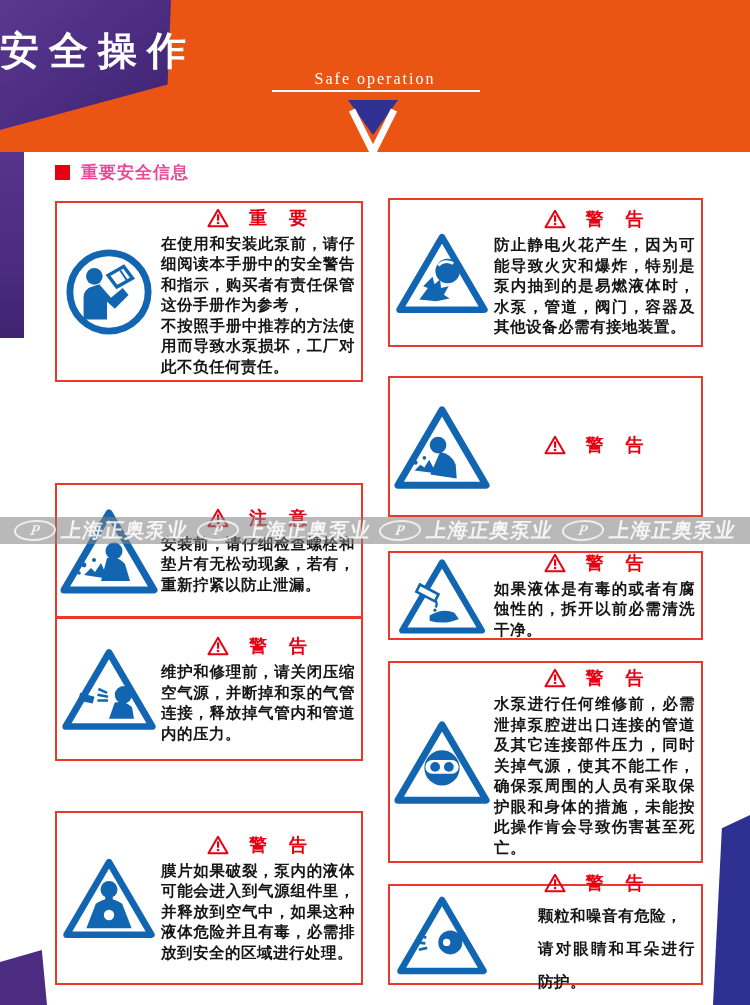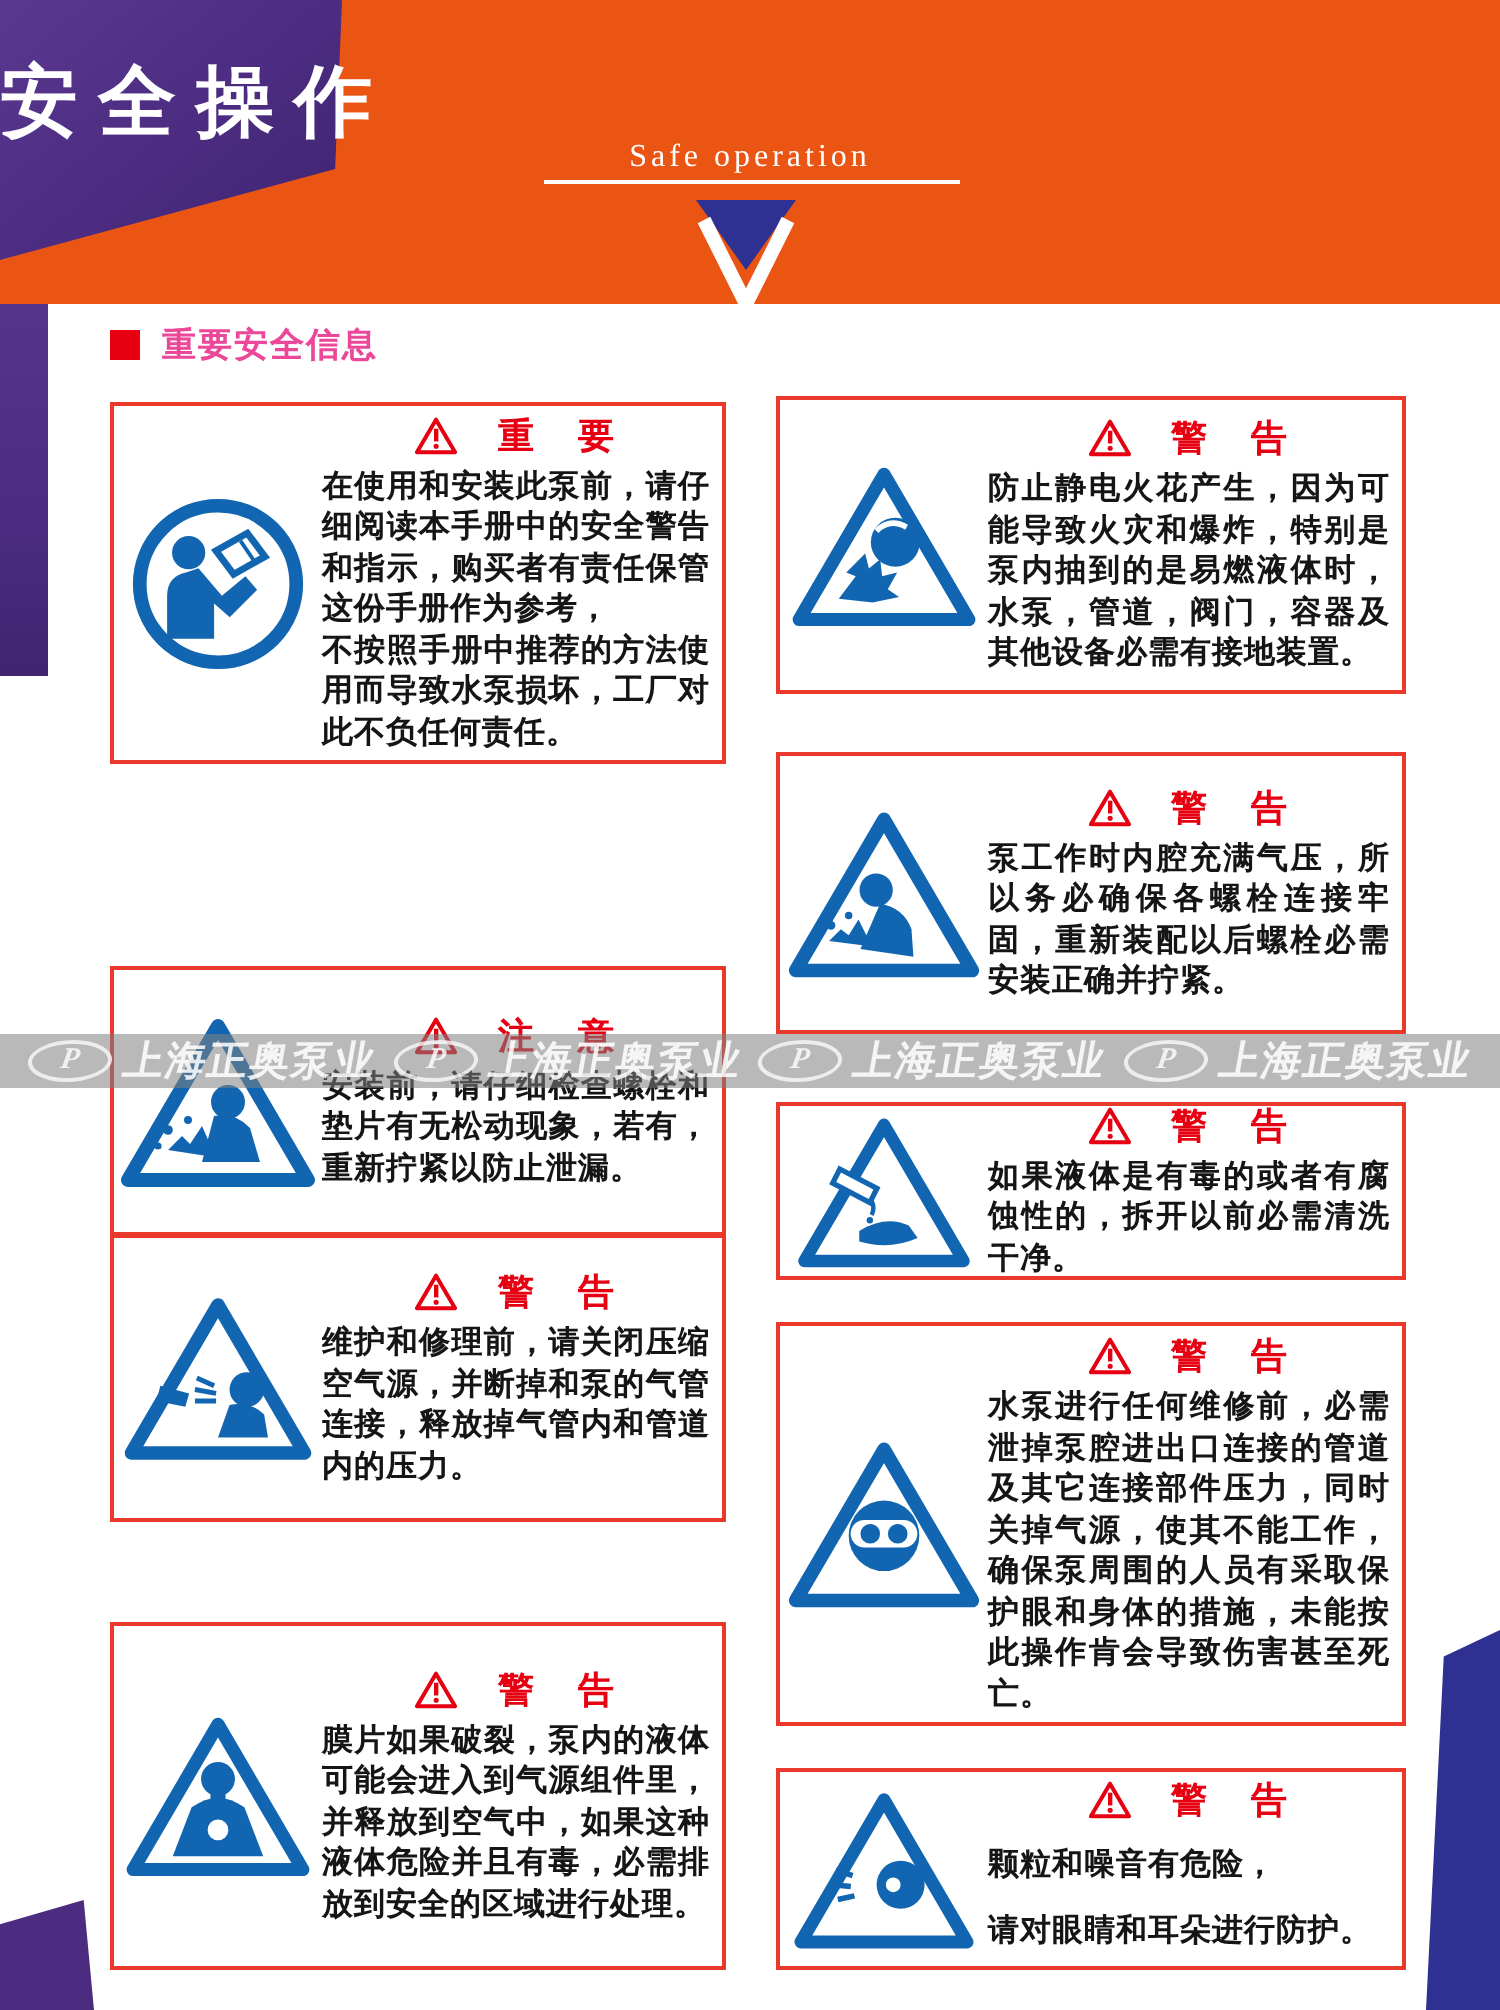--- a/index.html
+++ b/index.html
@@ -229,7 +229,6 @@
       </svg>
       <span>警　告</span>
     </div>
-    <div class="box-text">泵工作时内腔充满气压，所以务必确保各螺栓连接牢固，重新装配以后螺栓必需安装正确并拧紧。</div>
   </div>
 </div>
 

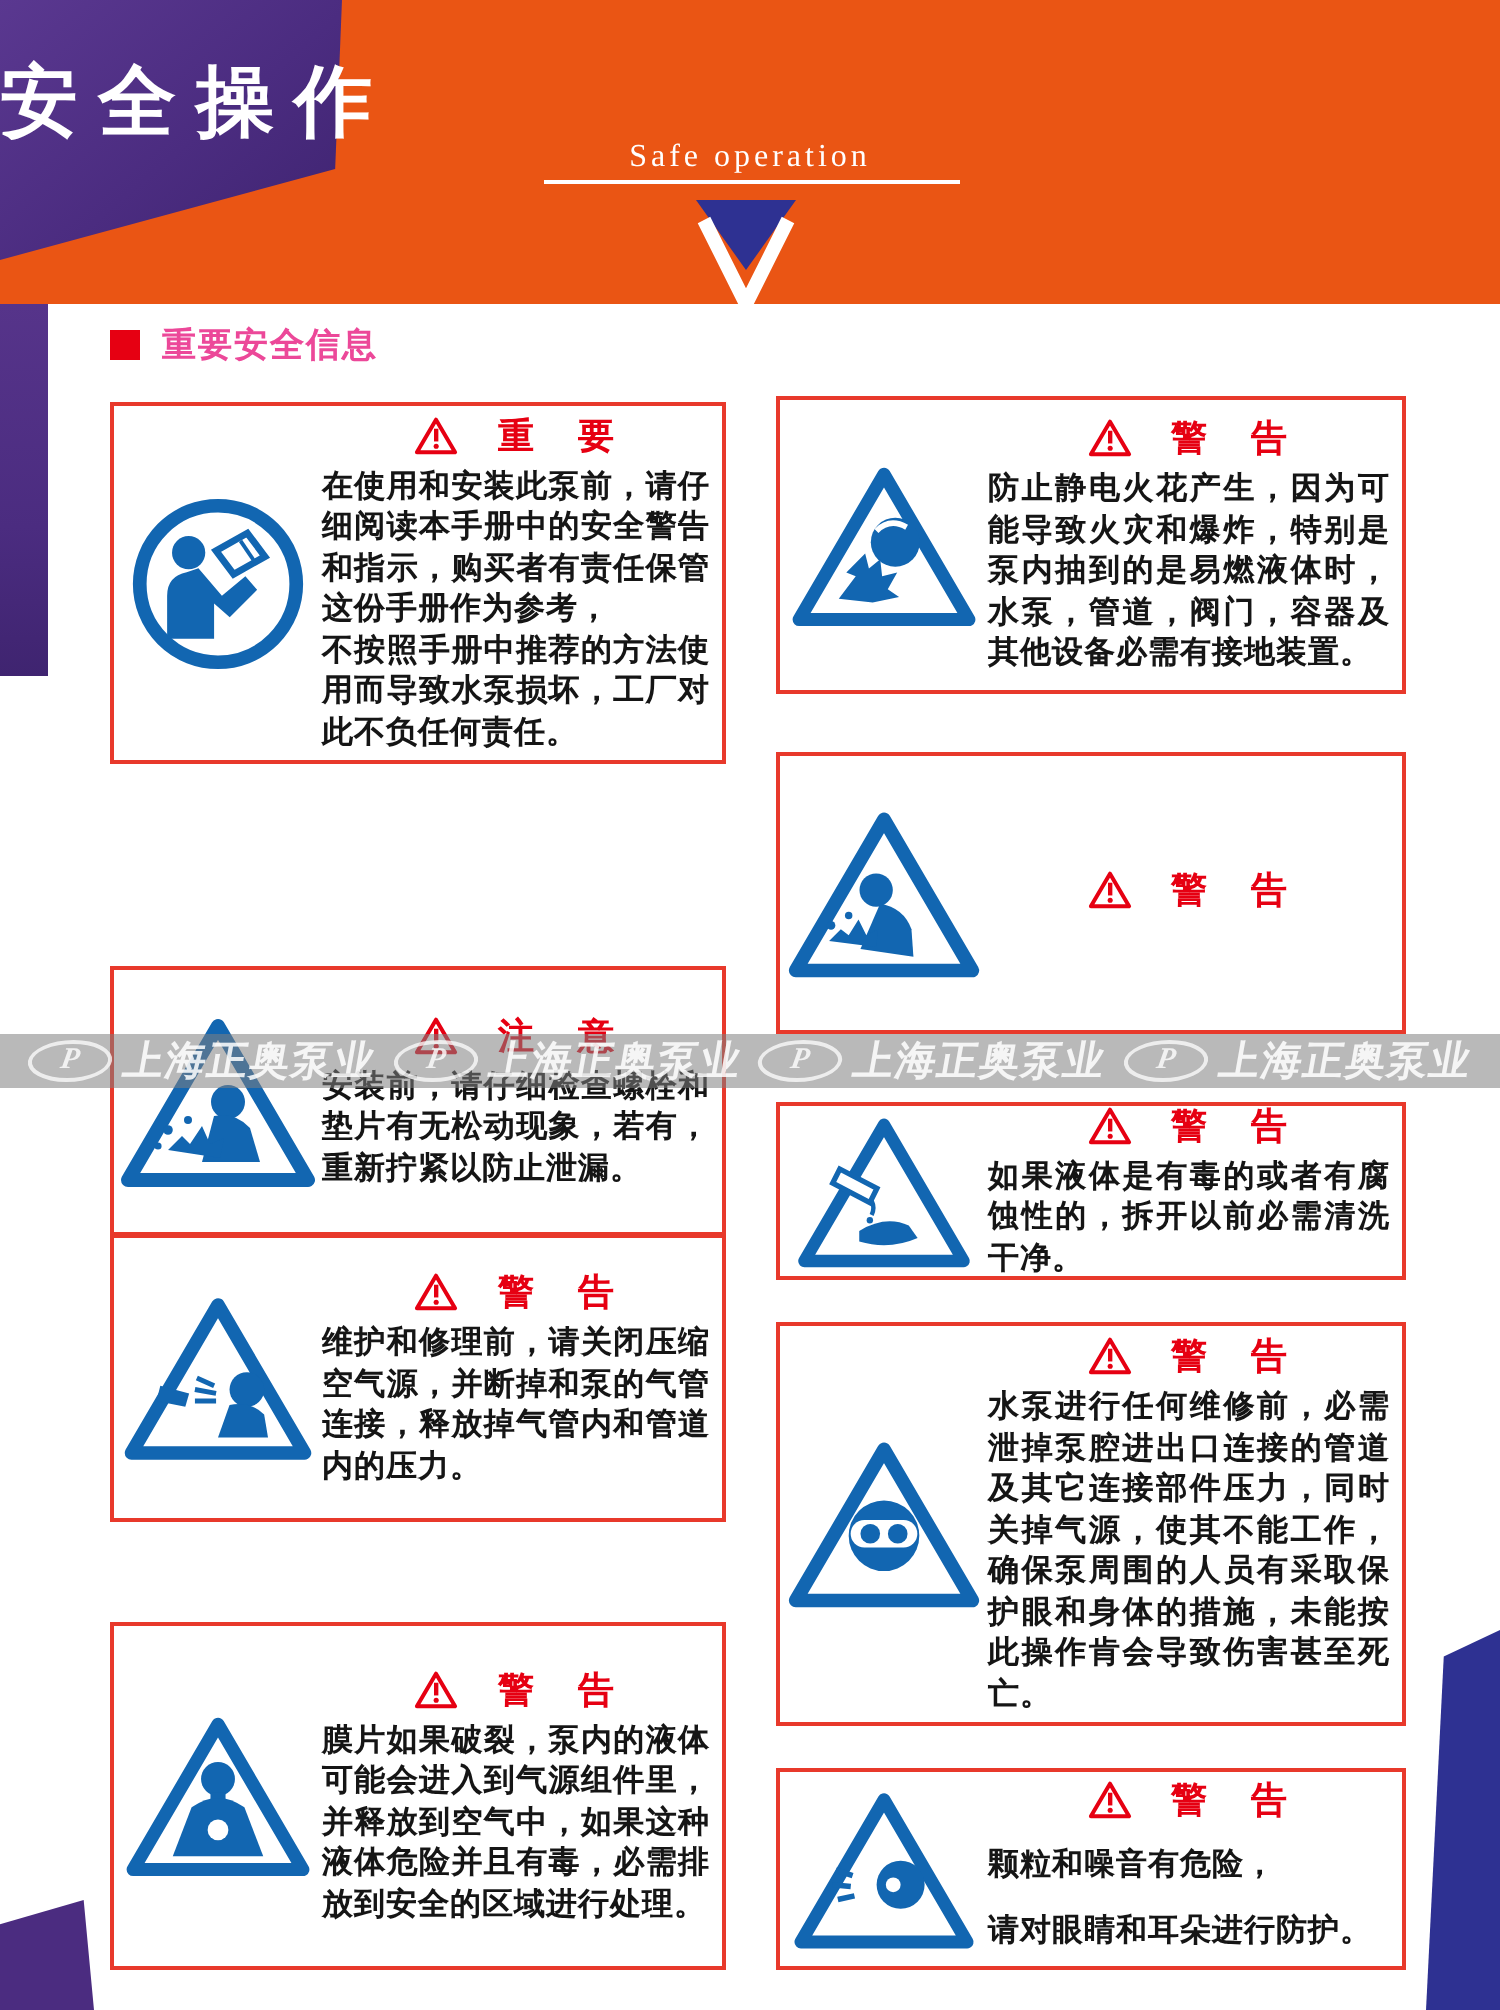--- a/index.html
+++ b/index.html
@@ -37,7 +37,7 @@
     color:#E60012;font-weight:bold;font-size:18px;letter-spacing:2px;margin-bottom:4px;}
   .box-text{font-weight:bold;font-size:15.5px;line-height:20.5px;color:#151515;
     letter-spacing:0.5px;text-align:justify;white-space:pre-line;font-family:Liberation Serif, serif;}
-  .box-text.spread{line-height:33px;}
+  .box-text.spread{line-height:33px;margin-left:44px;}
   .blue{fill:#1266B1;}
   .tri-border{fill:#fff;stroke:#1266B1;stroke-width:7;stroke-linejoin:round;}
   

